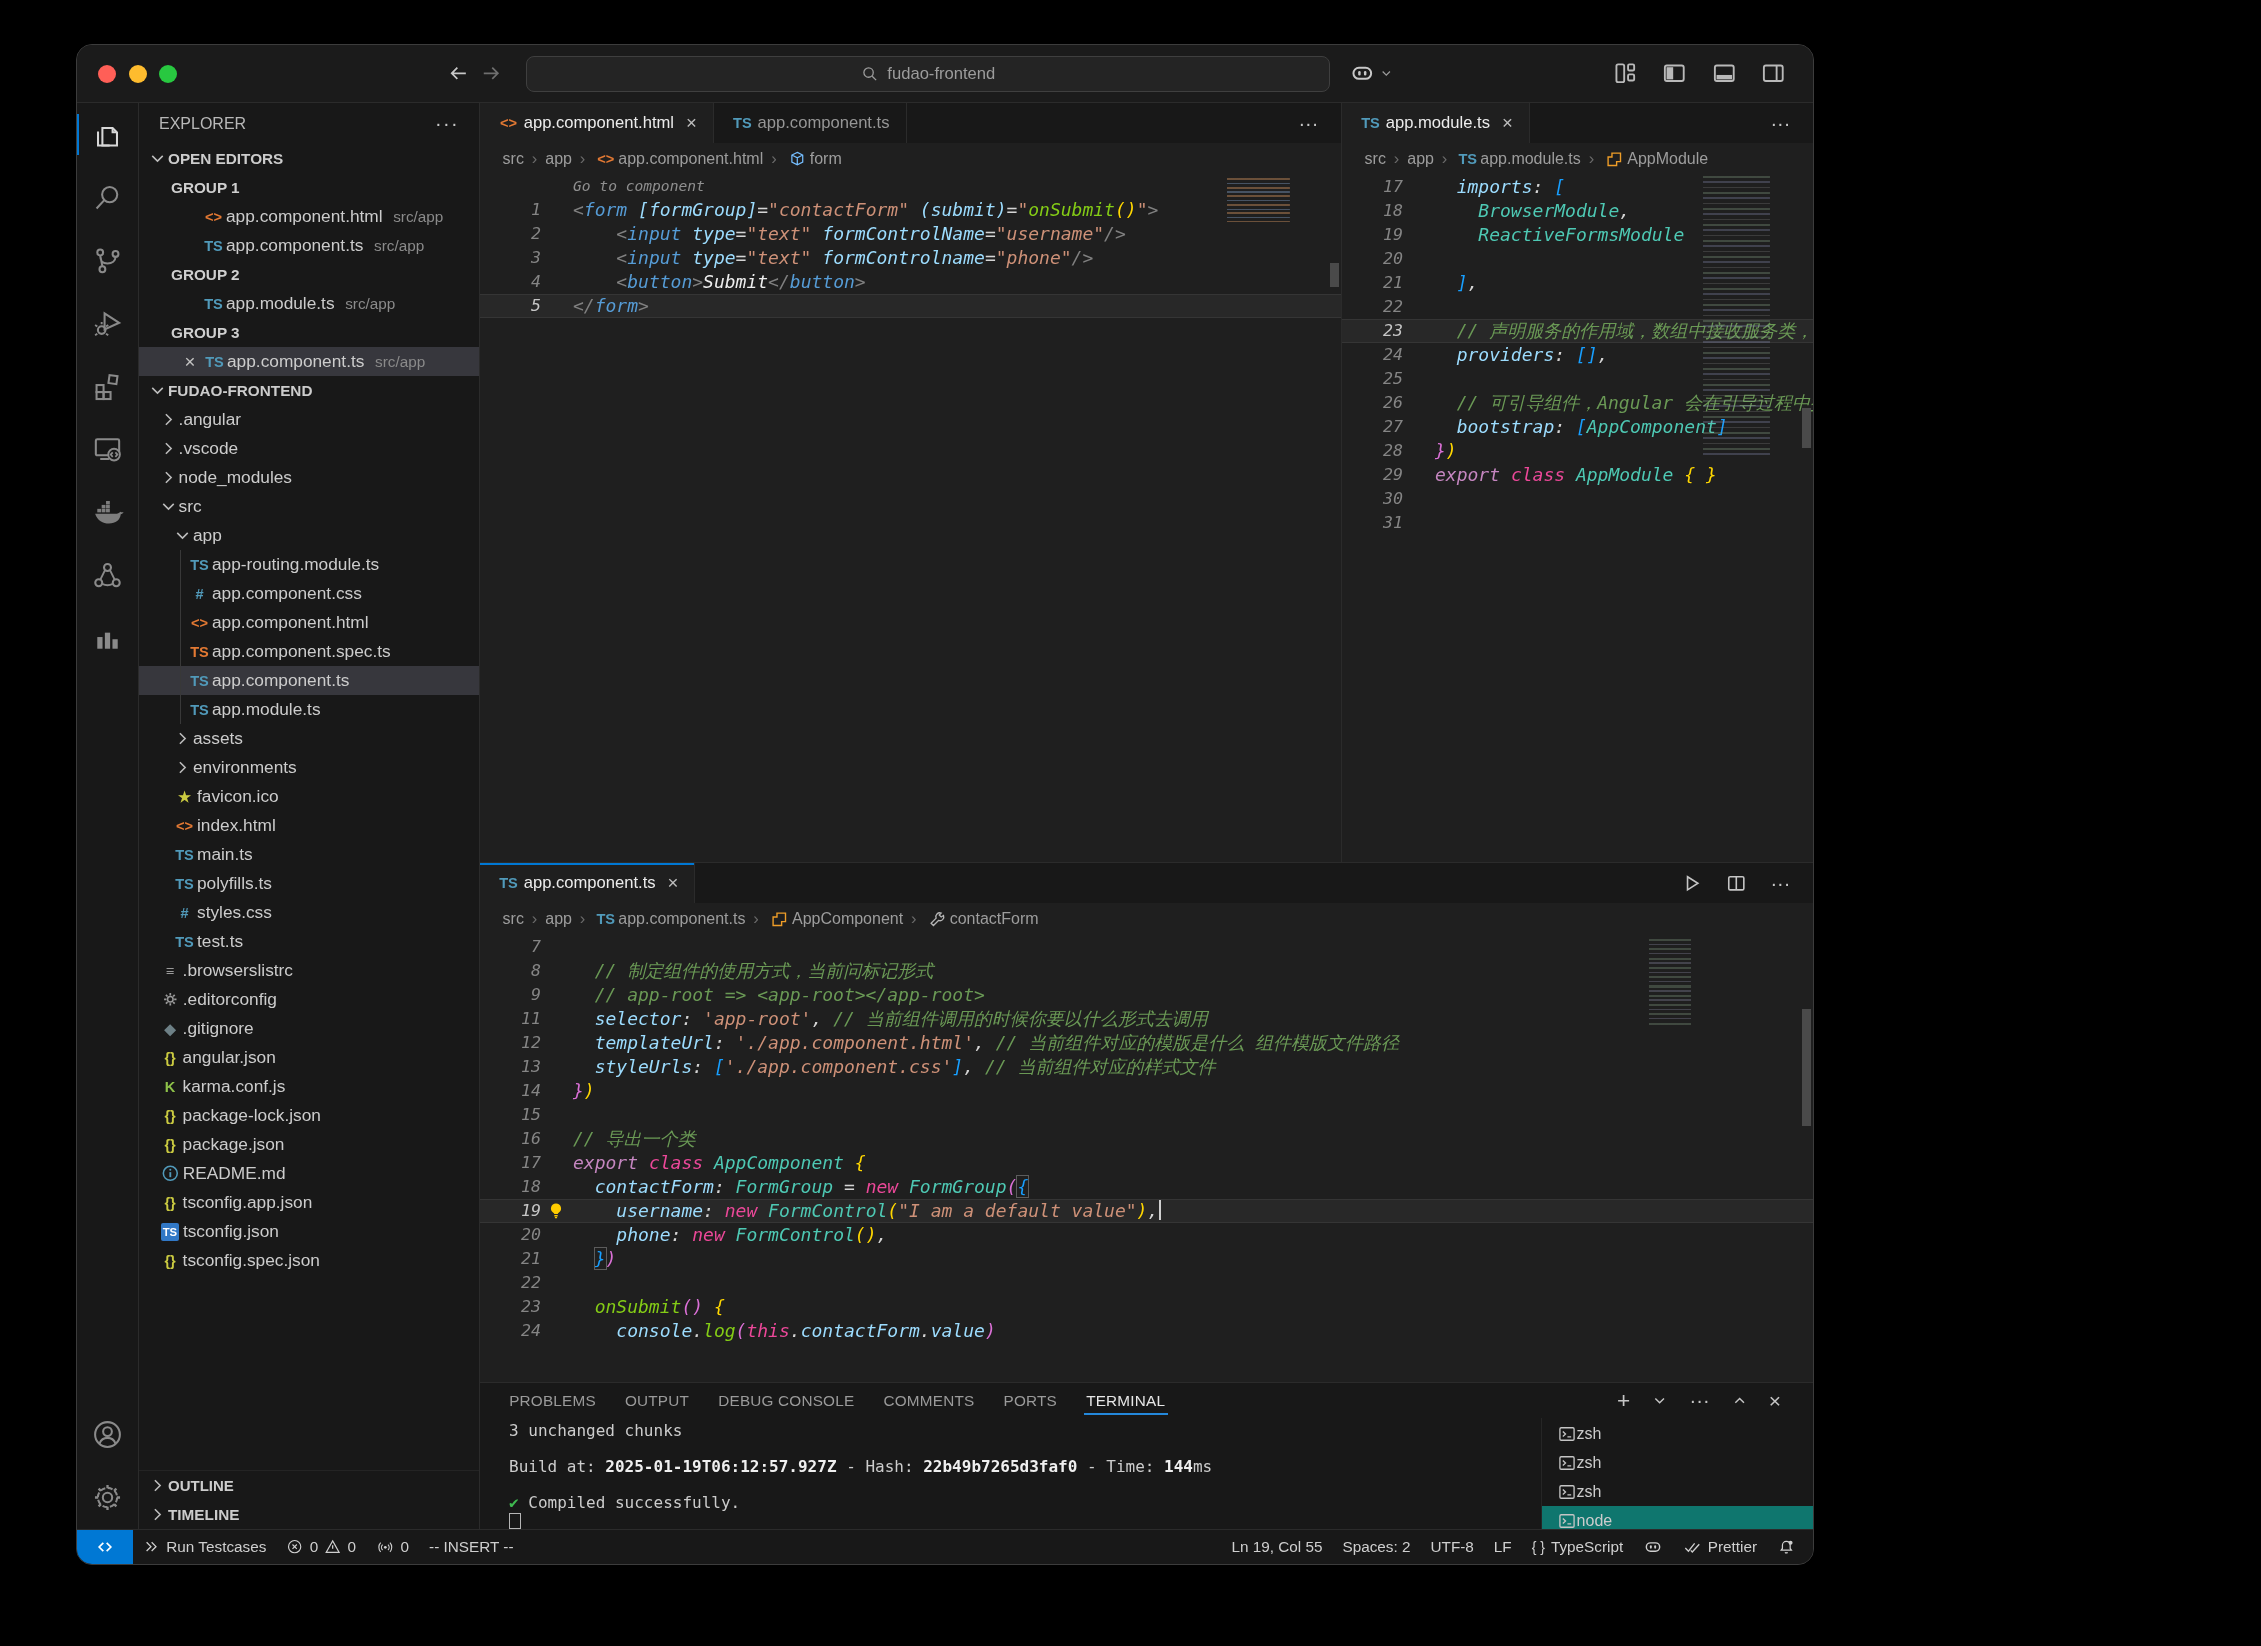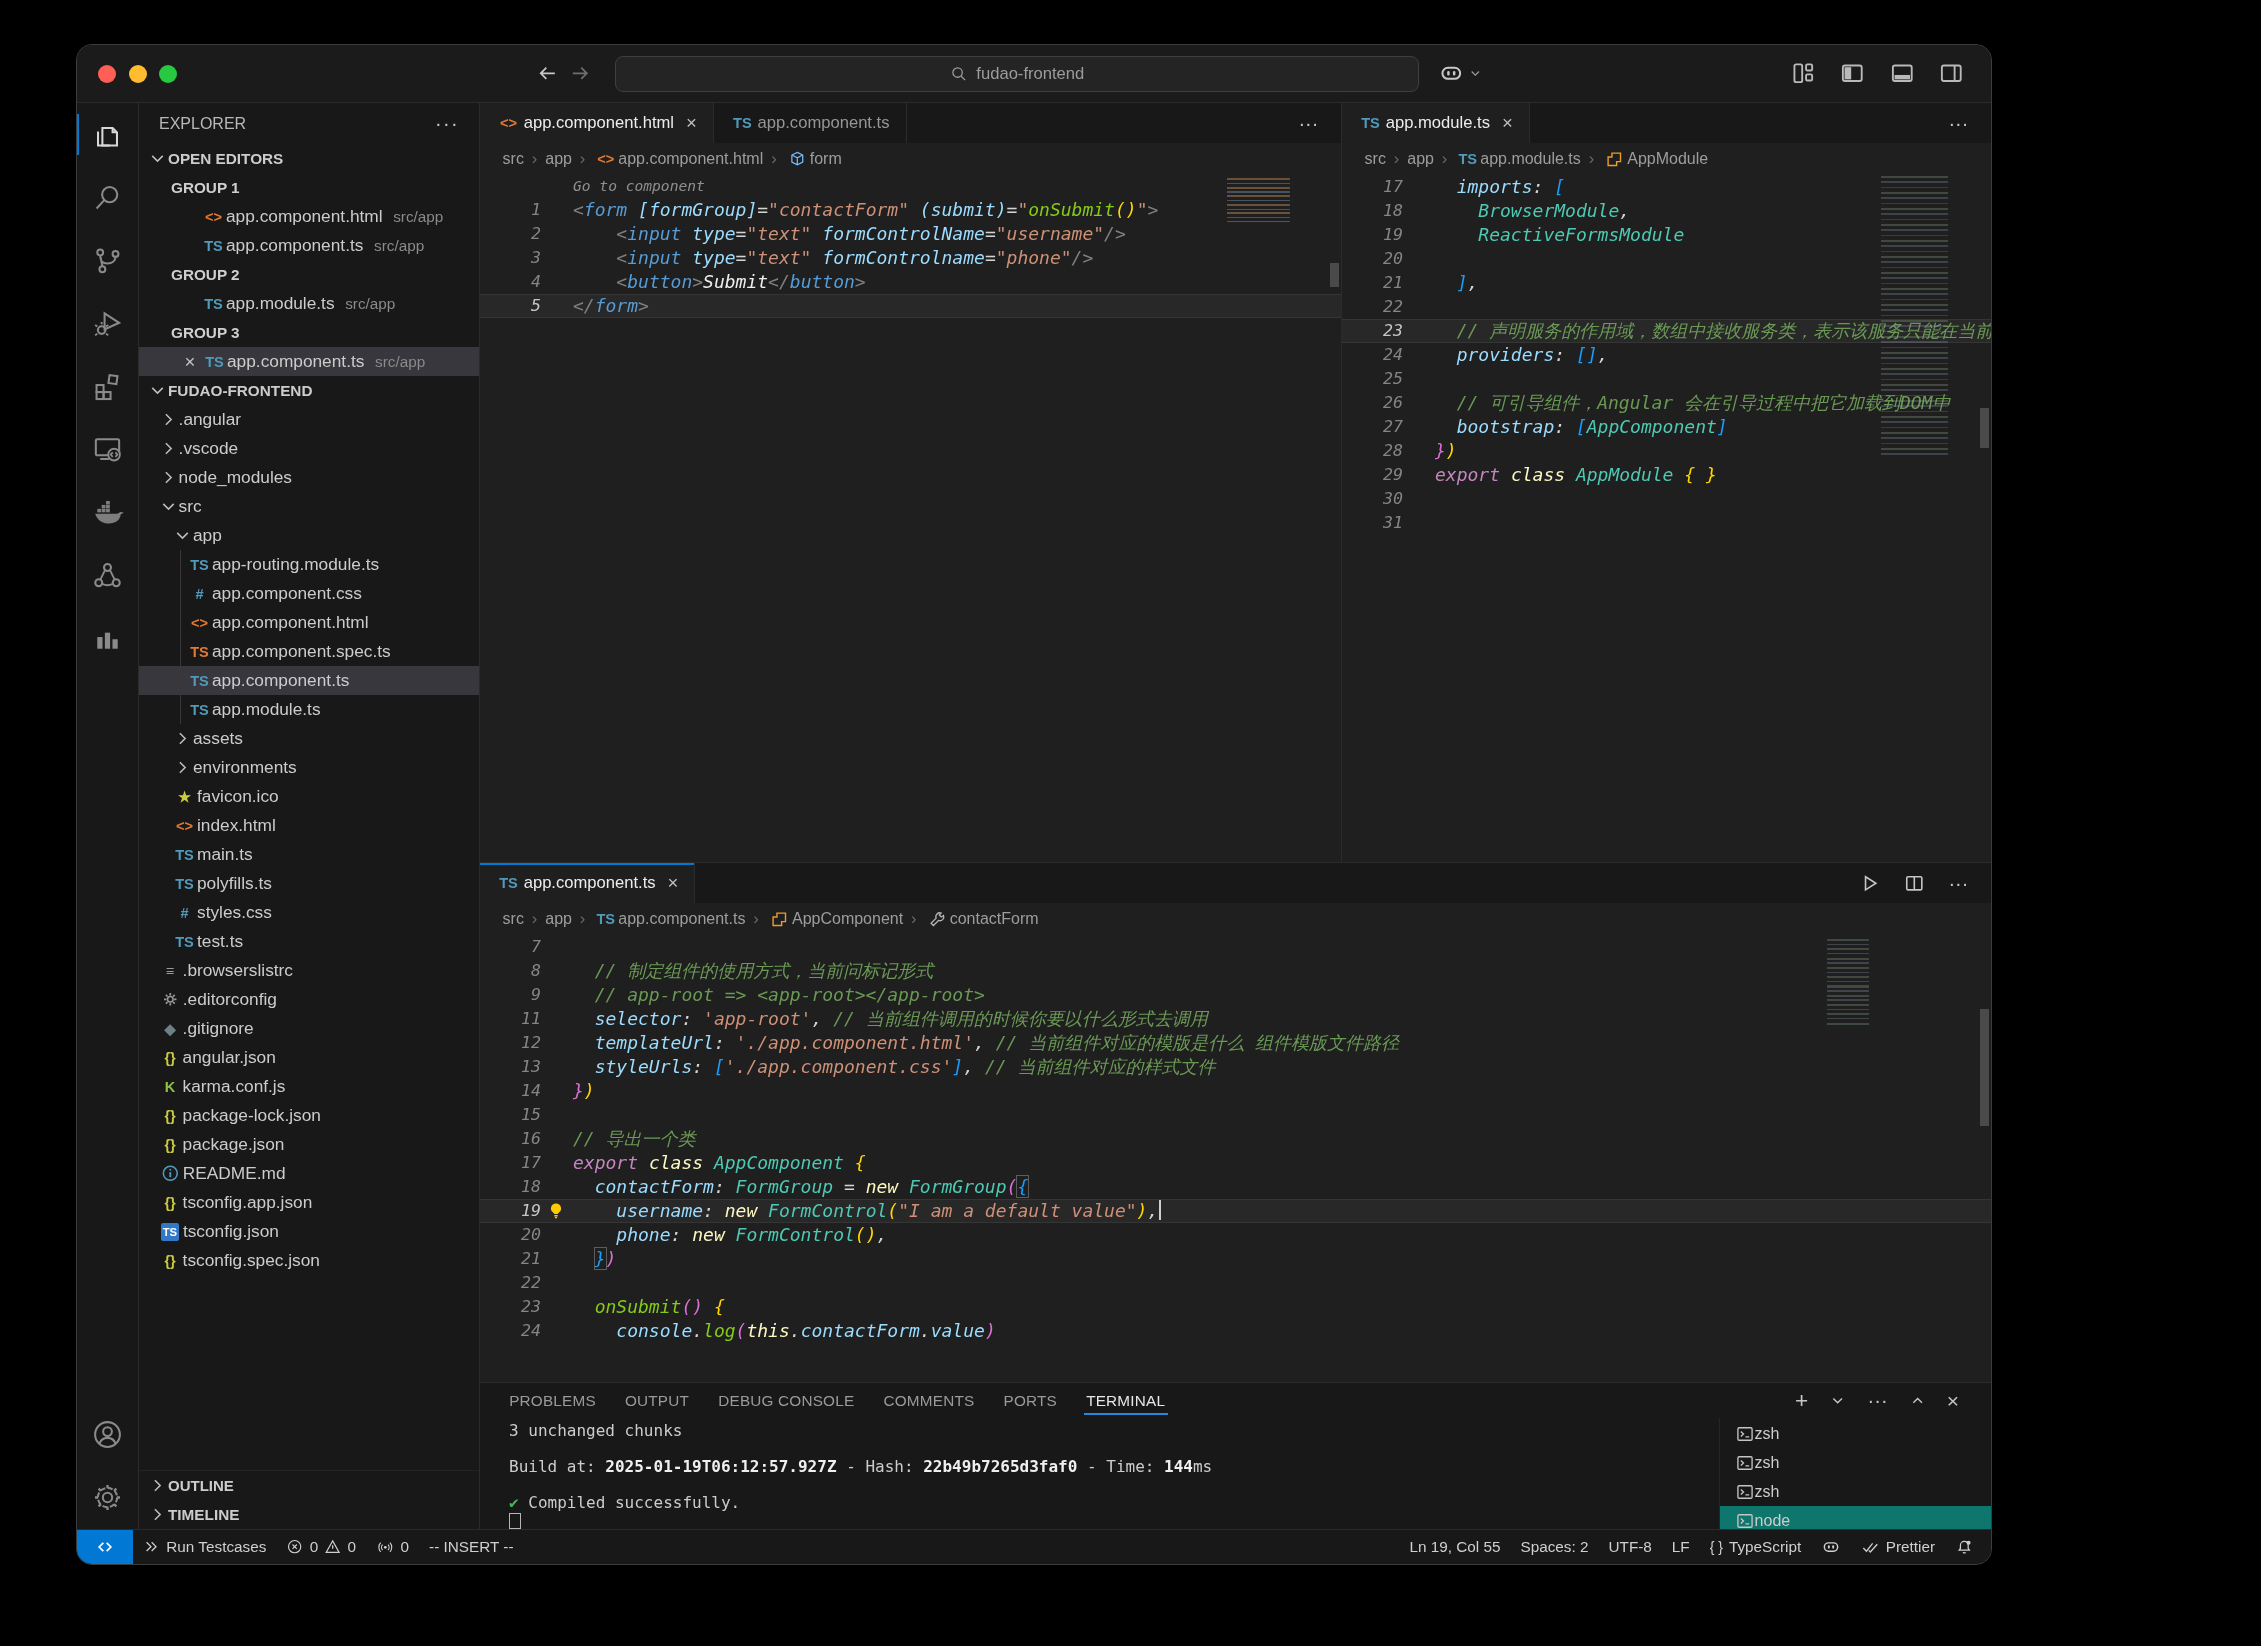--- a/index.html
+++ b/index.html
@@ -5,7 +5,7 @@
   html,body{margin:0;padding:0;background:#000;width:2261px;height:1646px;overflow:hidden;
     font-family:"Liberation Sans",sans-serif;-webkit-font-smoothing:antialiased;}
   *{box-sizing:border-box;}
-  .window{position:absolute;left:76px;top:44px;width:1916px;height:1521px;background:#1f1f1f;
+  .window{position:absolute;left:76px;top:44px;width:1738px;height:1521px;background:#1f1f1f;
     border-radius:16px;border:0.7px solid #3c3c3c;overflow:hidden;display:flex;flex-direction:column;color:#ccc;}
   
   .titlebar{height:58px;background:#1b1b1b;border-bottom:0.7px solid #2b2b2b;display:flex;align-items:center;flex:0 0 auto;}

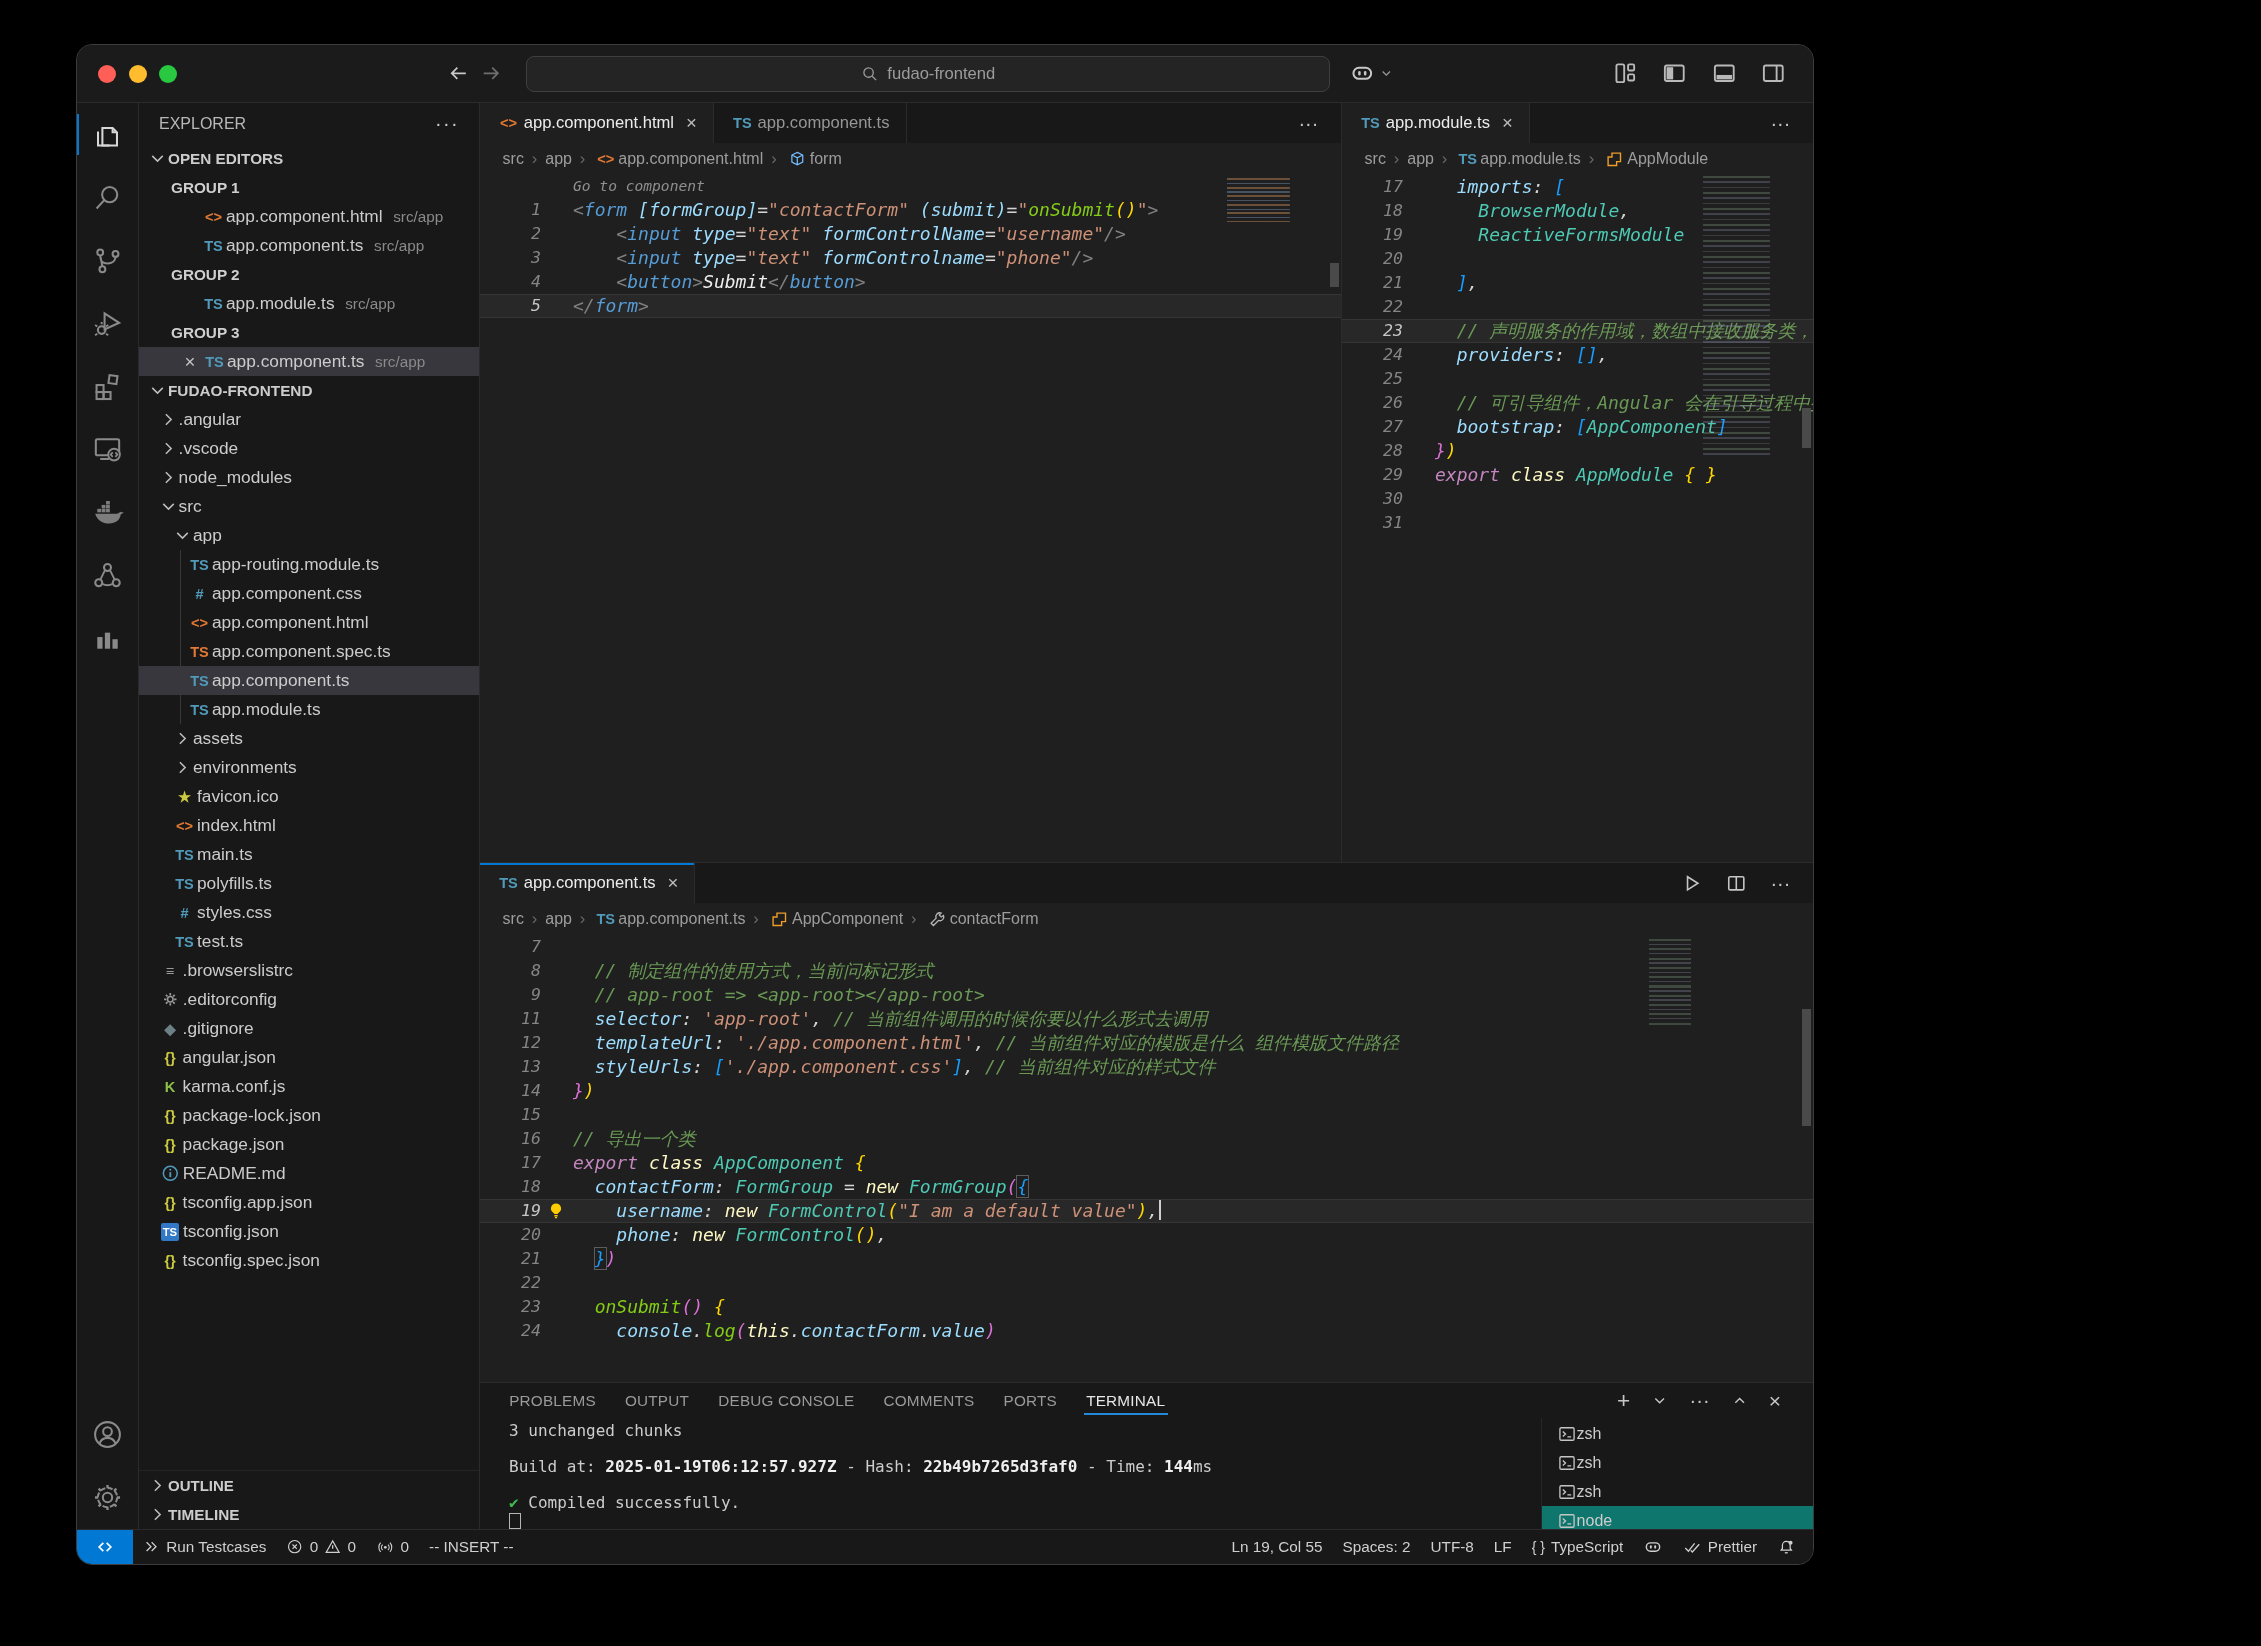--- a/index.html
+++ b/index.html
@@ -70,7 +70,7 @@
   .cl.current{background:rgba(255,255,255,0.045);box-shadow:inset 0 0.7px 0 #3a3a3a, inset 0 -0.7px 0 #3a3a3a;}
   .cl.current .num{color:#c6c6c6;}
   .tk-pn{color:#808080}.tk-tg{color:#569cd6}.tk-at{color:#9cdcfe}.tk-st{color:#ce9178}.tk-cm{color:#6a9955}
-  .tk-kw{color:#c586c0}.tk-ct{color:#fef9c3}.tk-ty{color:#4ec9b4}.tk-fn{color:#84cc16}.tk-pl{color:#d4d4d4}
+  .tk-kw{color:#c586c0}.tk-ct{color:#ec4899}.tk-ty{color:#4ec9b4}.tk-fn{color:#84cc16}.tk-pl{color:#d4d4d4}
   .tk-by{color:#ffd700}.tk-bp{color:#da70d6}.tk-bb{color:#179fff}.tk-wh{color:#eeeeee}
   .tk-bm{outline:0.7px solid #5c5c5c;outline-offset:-0.7px;}
   .caret{display:inline-block;width:2px;height:20px;background:#cfcfcf;vertical-align:-3.3px;margin-left:0.7px;}

